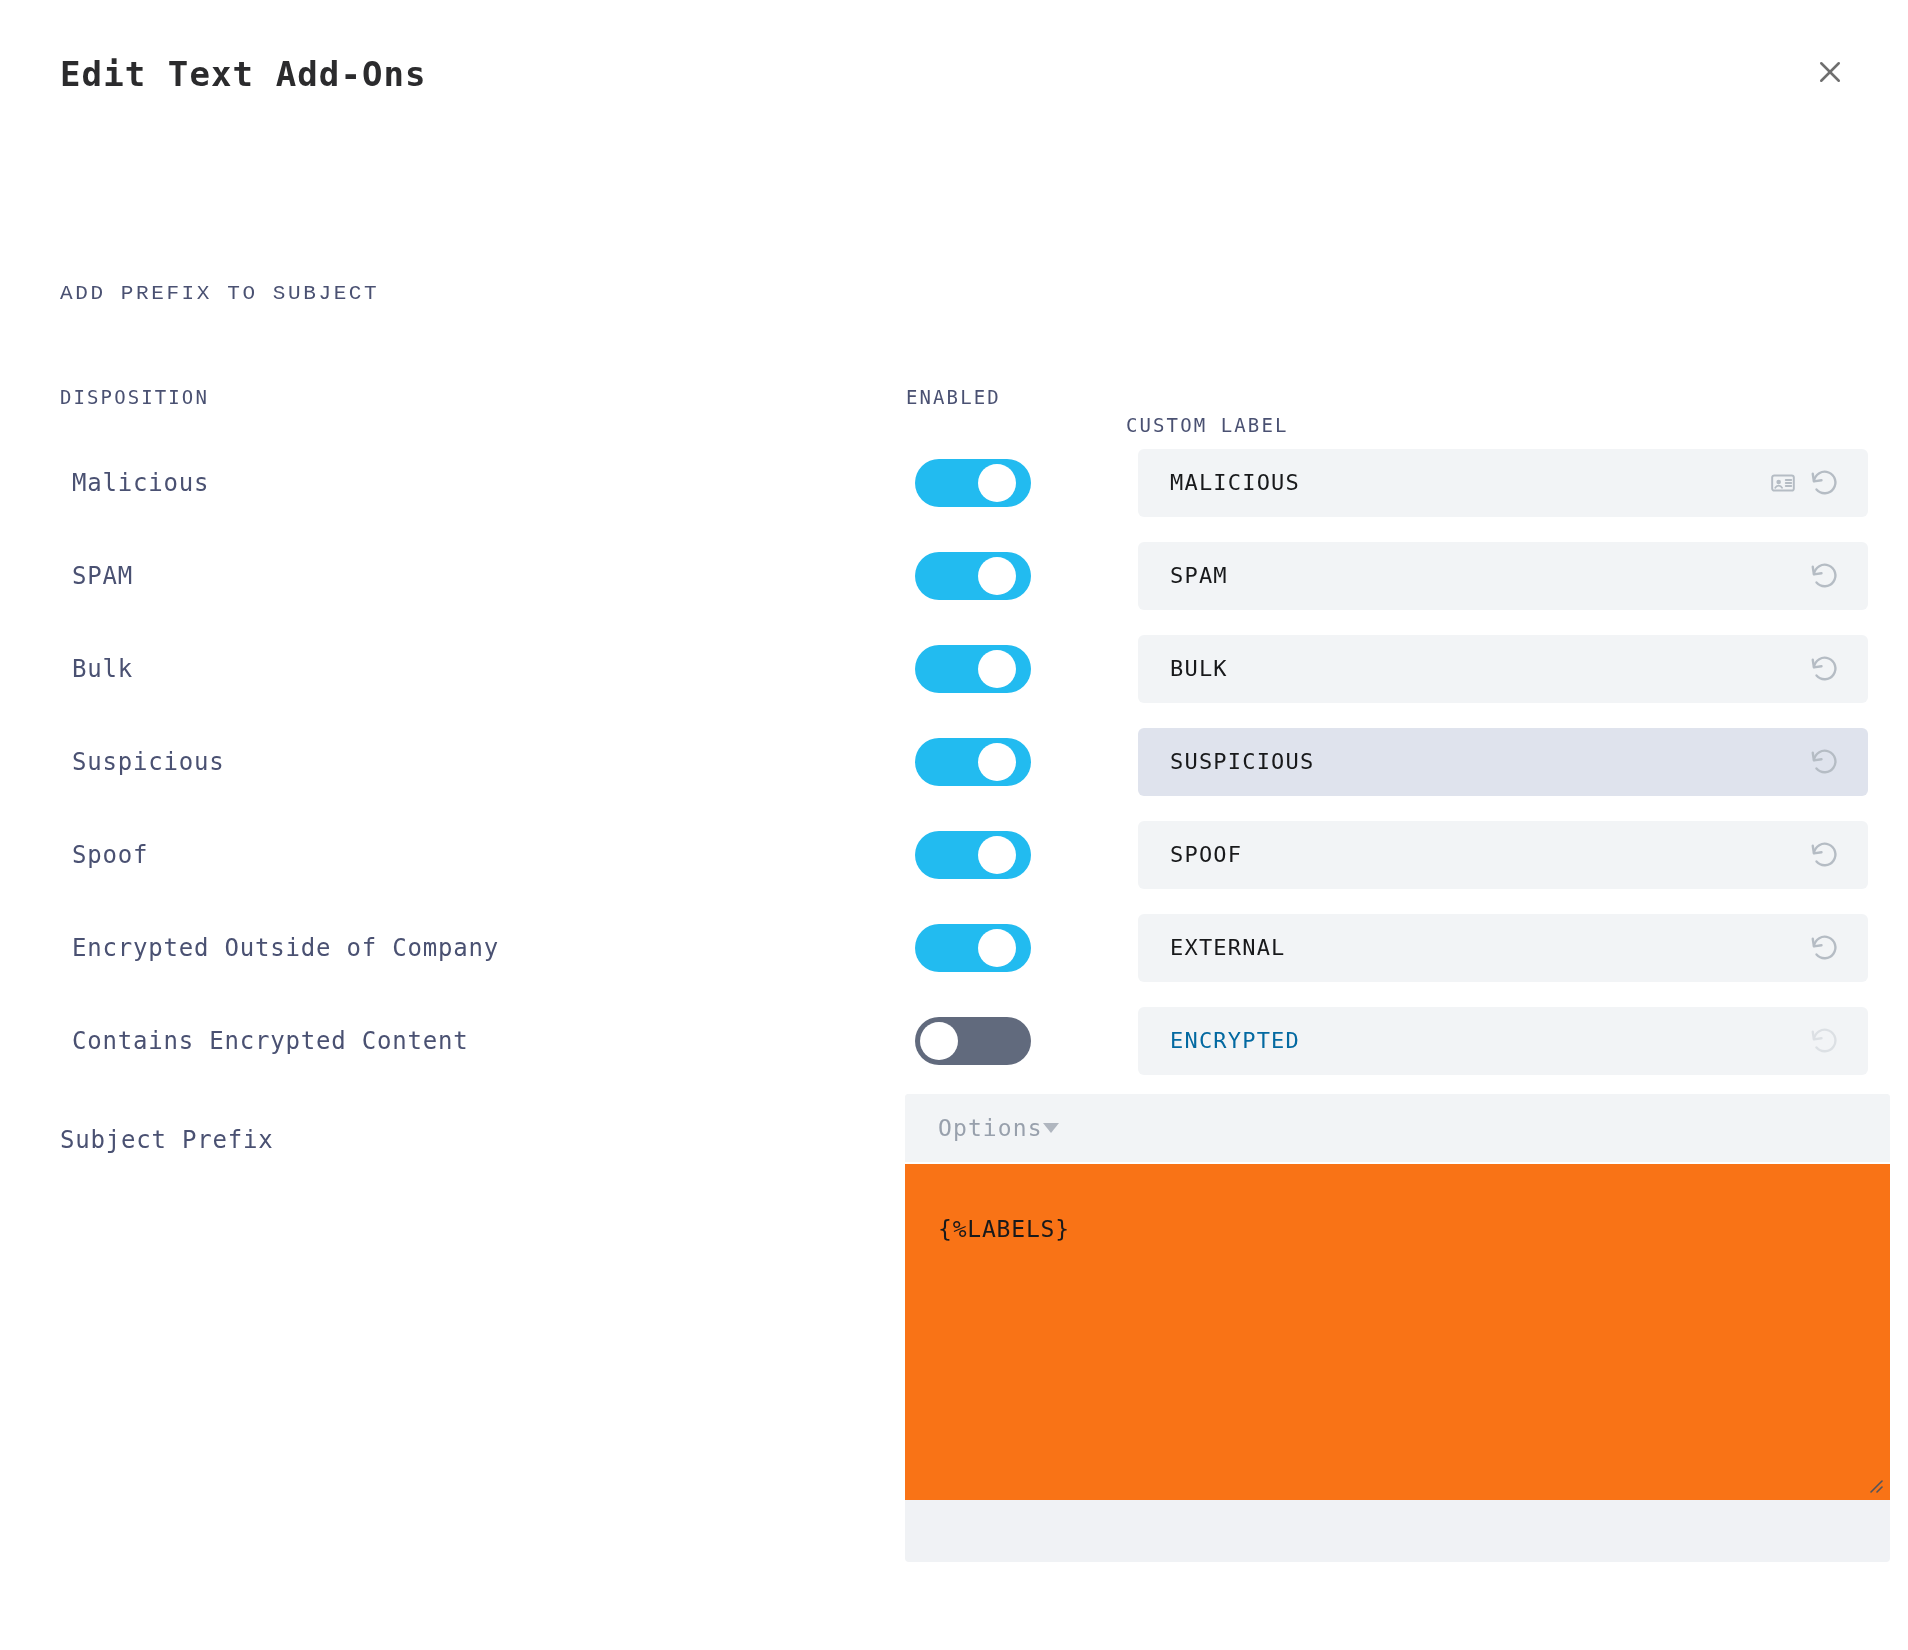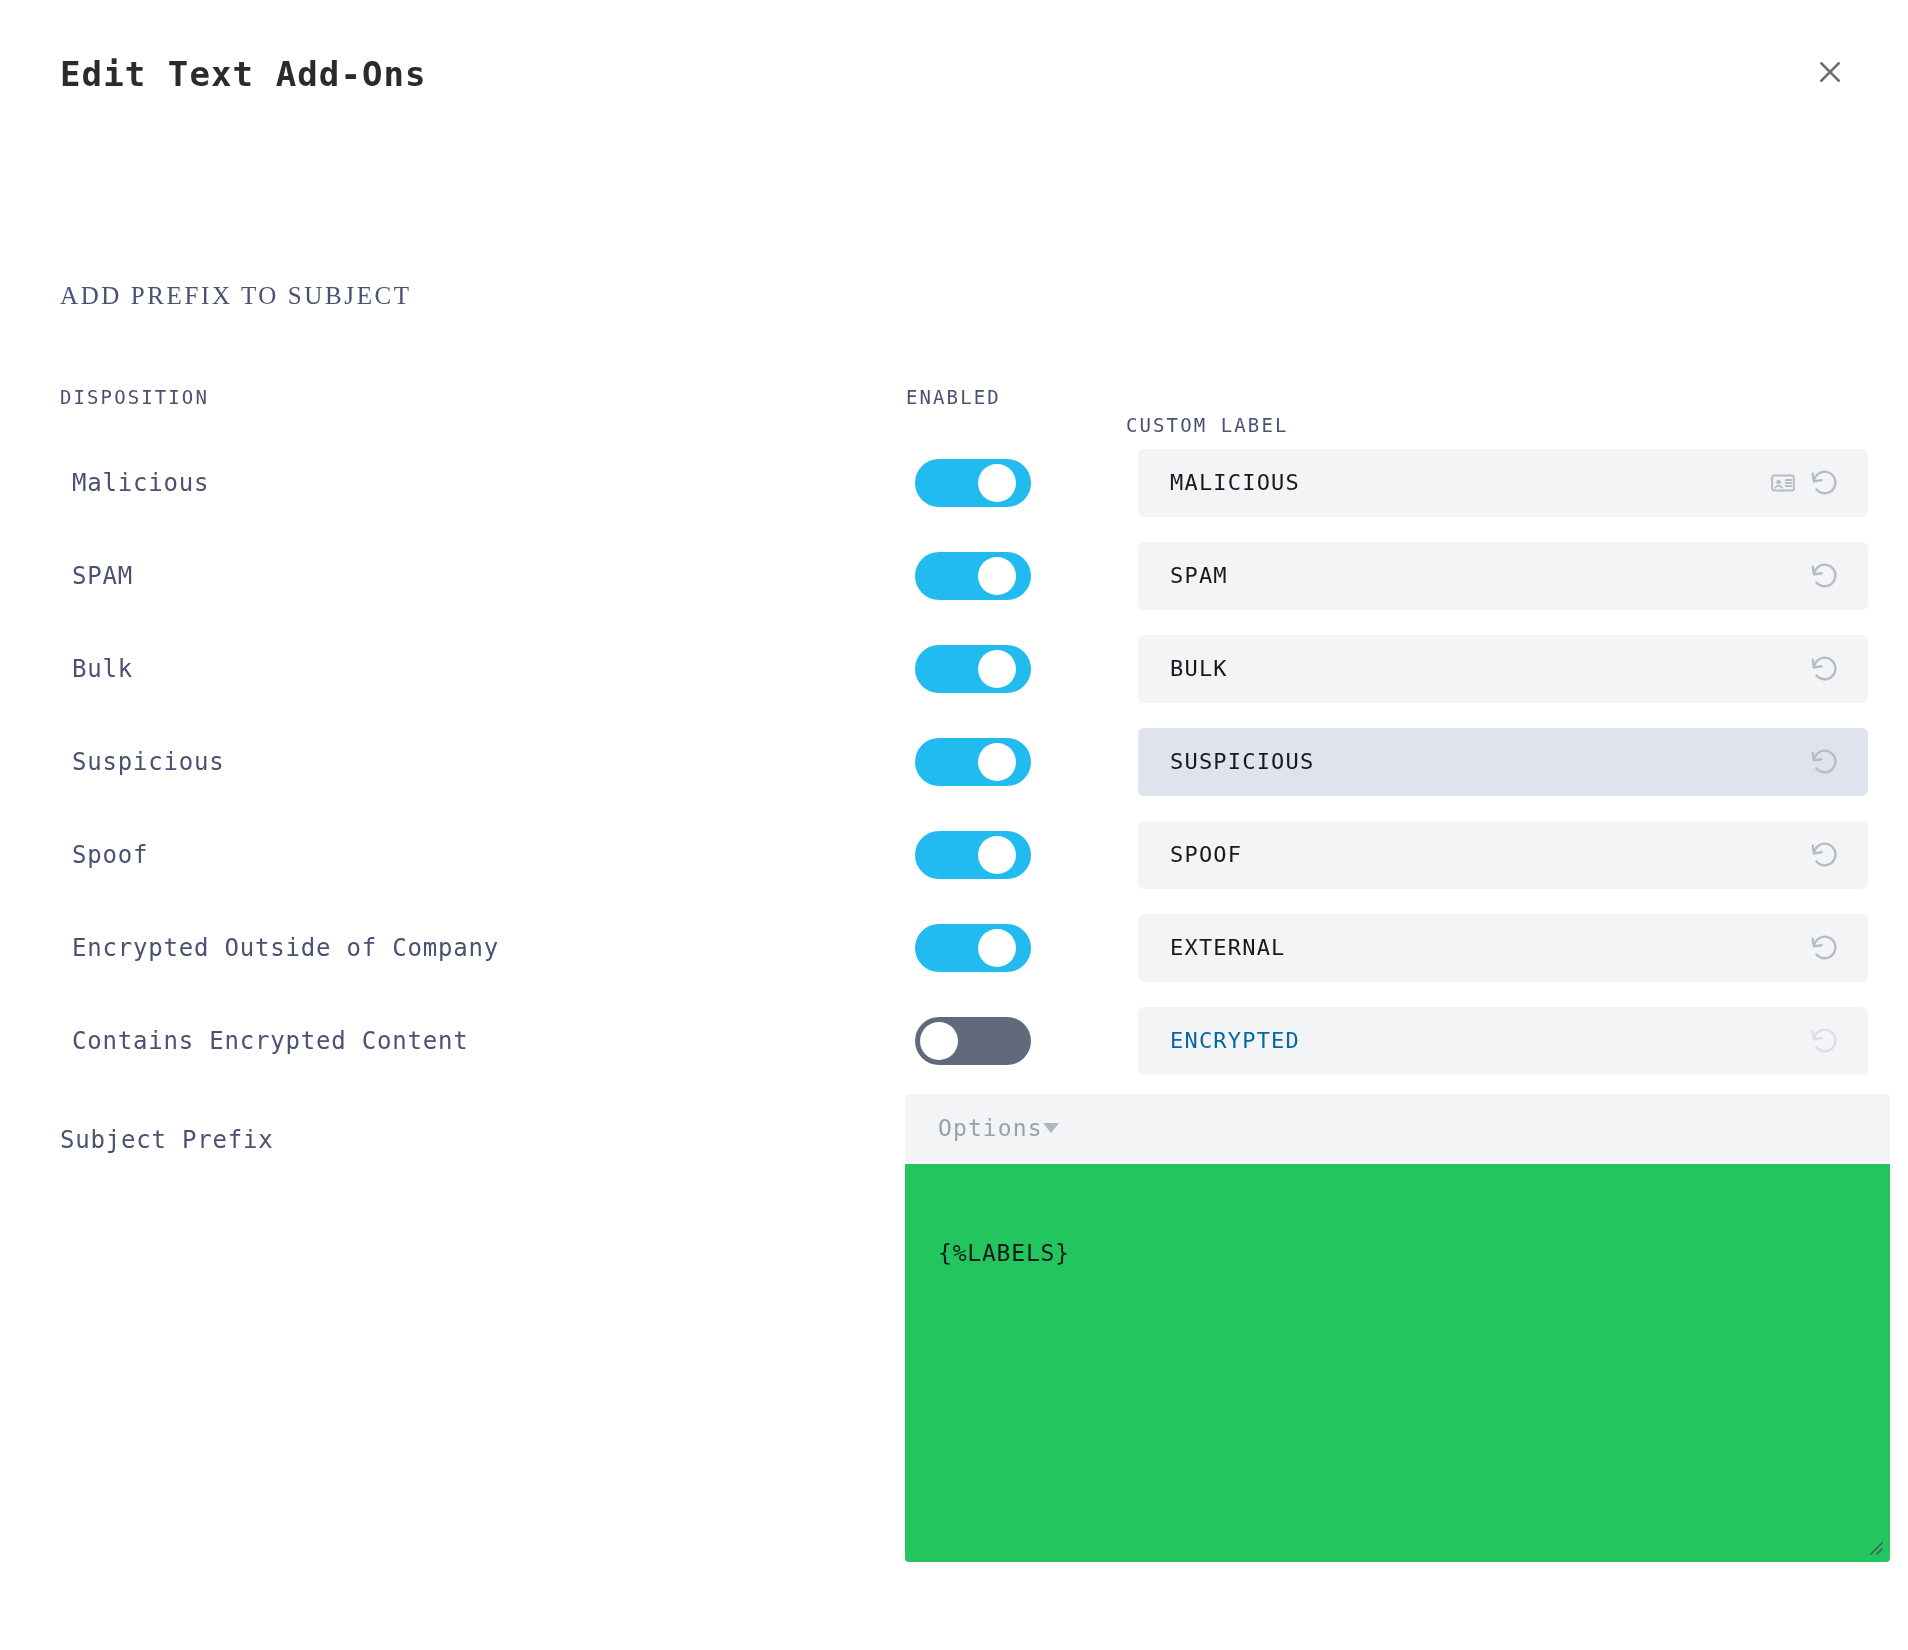--- a/index.html
+++ b/index.html
@@ -59,8 +59,8 @@
     position: absolute;
     top: 282px;
     left: 60px;
-    font-family: Liberation Serif, serif;
-    font-size: 25px;
+    font-family: Liberation Mono, monospace;
+    font-size: 21px;
     letter-spacing: 2.6px;
     color: #4a5172;
     white-space: nowrap;

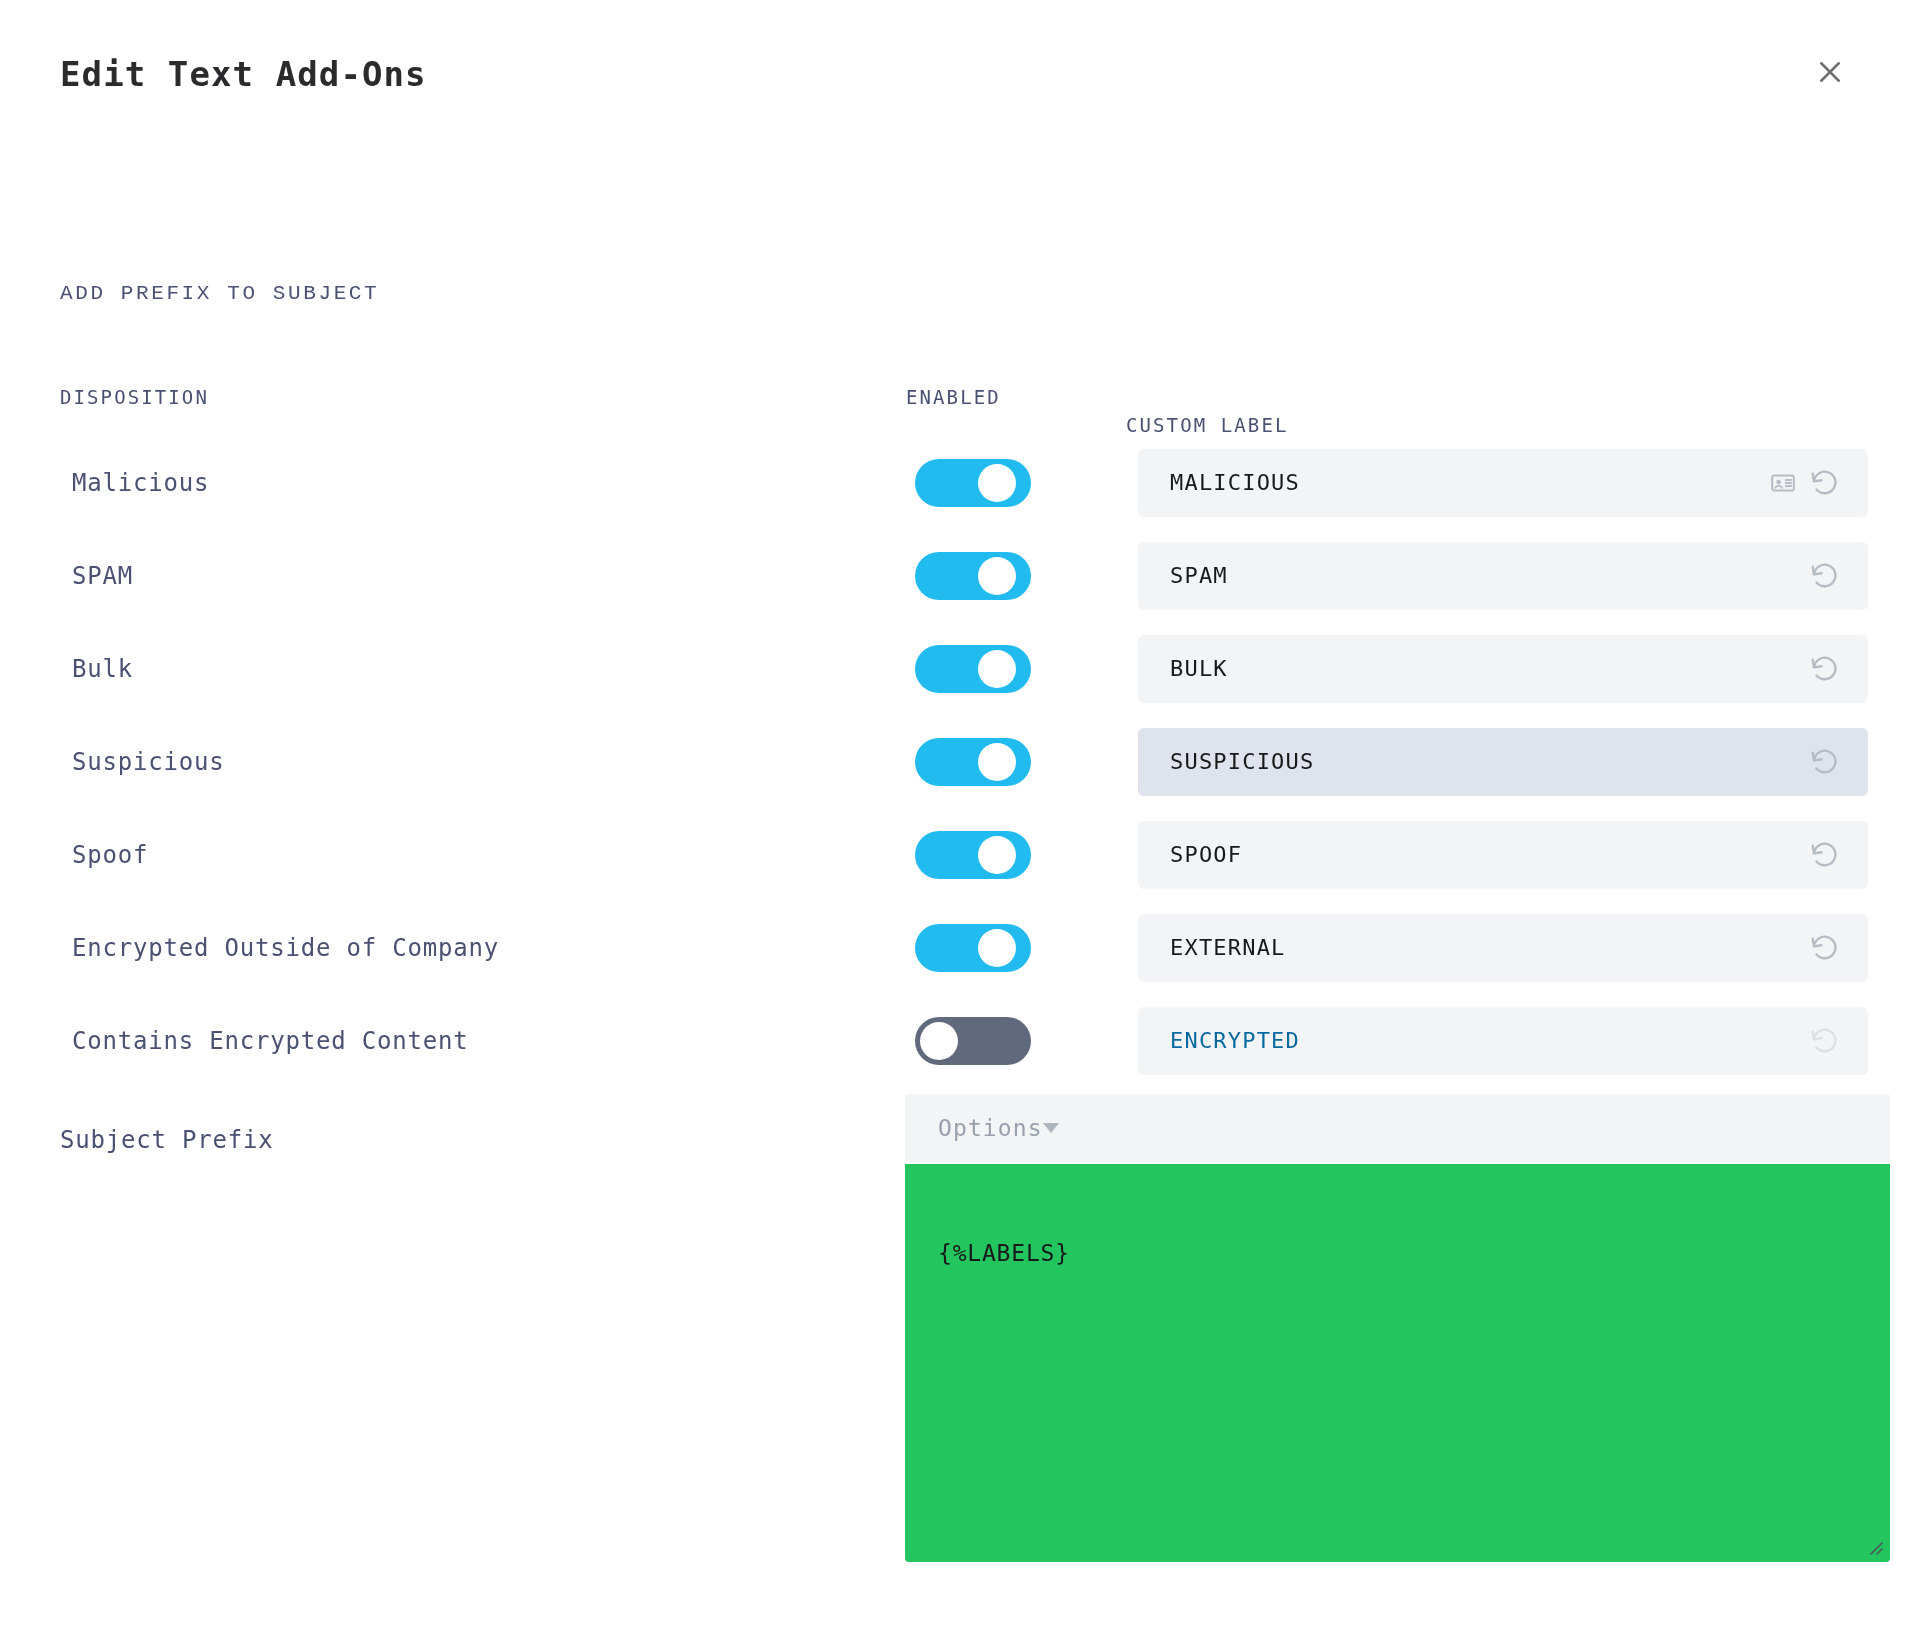--- a/index.html
+++ b/index.html
@@ -231,9 +231,9 @@
 
   .editor-body {
     position: relative;
-    height: 398px;
-    background: #22c55e;
-    padding: 76px 0 0 33px;
+    height: 336px;
+    background: #f97316;
+    padding: 52px 0 0 33px;
     cursor: text;
   }
   .editor-text {

